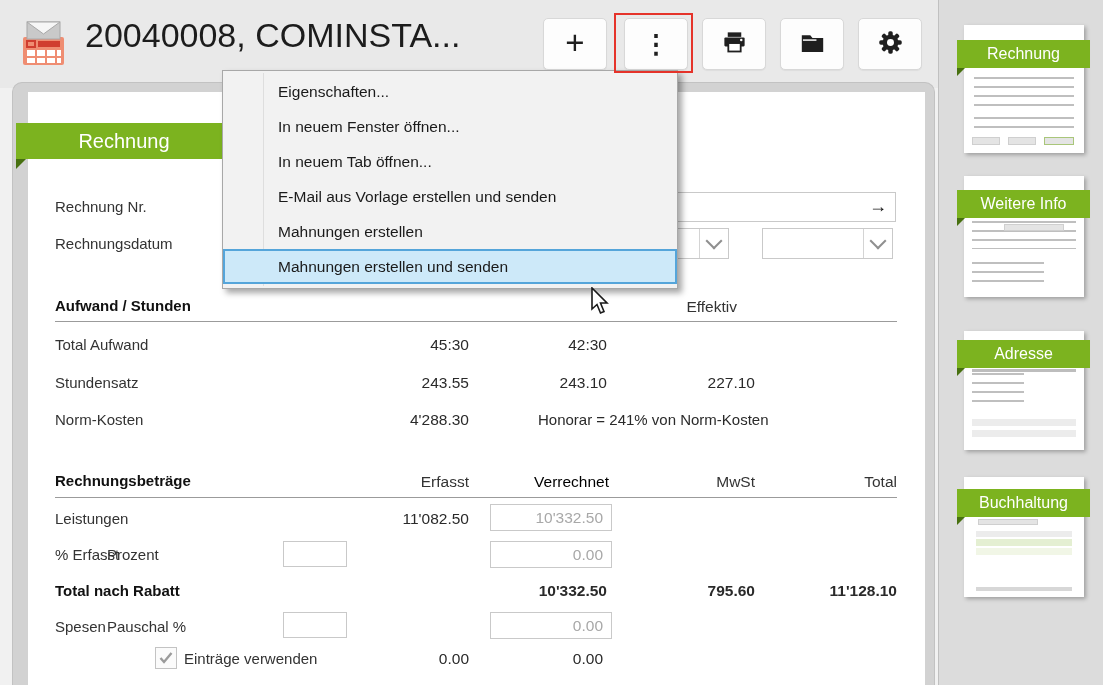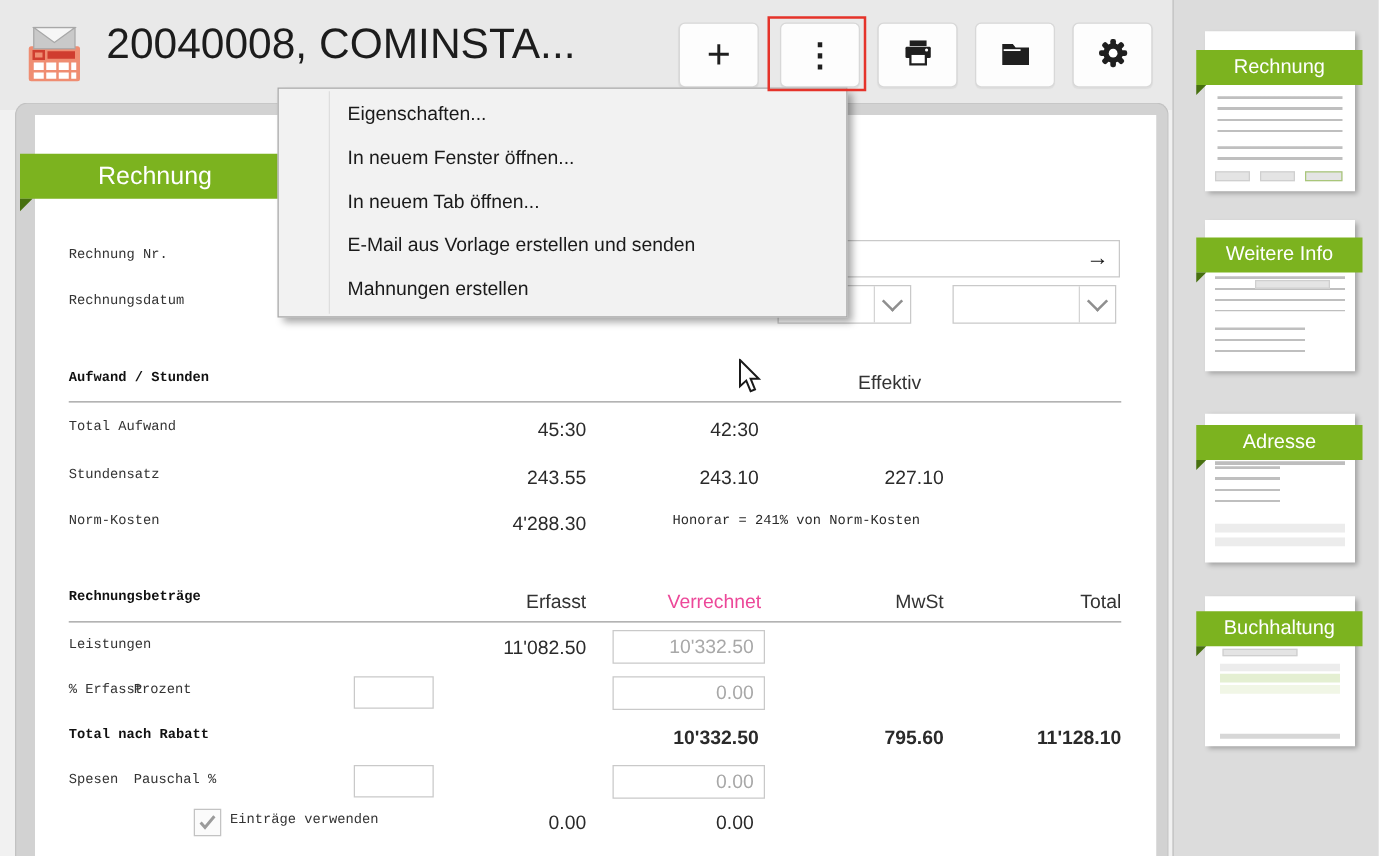--- a/index.html
+++ b/index.html
@@ -51,7 +51,7 @@
   }
   .page-banner{left:-12px;top:31px;width:216px;height:36px;font-size:20px;line-height:36px;}
 
-  .flabel{position:absolute;font-size:11px;color:#333;font-family:Liberation Mono, monospace;}
+  .flabel{position:absolute;font-size:15px;color:#333;}
   .bold{font-weight:700;color:#111;}
 
   

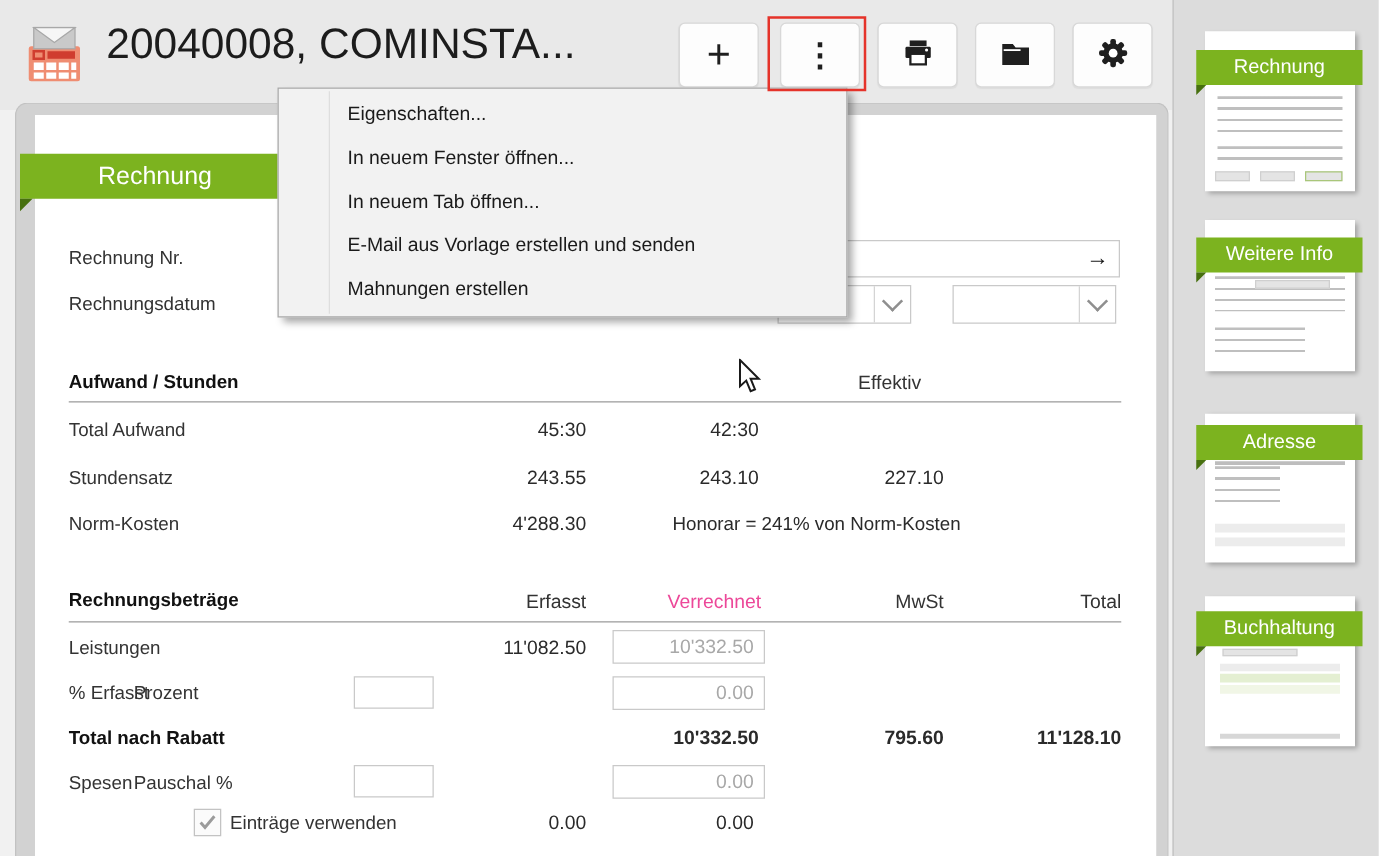--- a/index.html
+++ b/index.html
@@ -287,6 +287,7 @@
   <div class="menu-item">In neuem Tab öffnen...</div>
   <div class="menu-item">E-Mail aus Vorlage erstellen und senden</div>
   <div class="menu-item">Mahnungen erstellen</div>
+  <div class="menu-item hl">Mahnungen erstellen und senden</div>
 </div>
 <div class="cursor" style="left:590px;top:287px;">
   <svg width="22" height="30" viewBox="0 0 22 30">

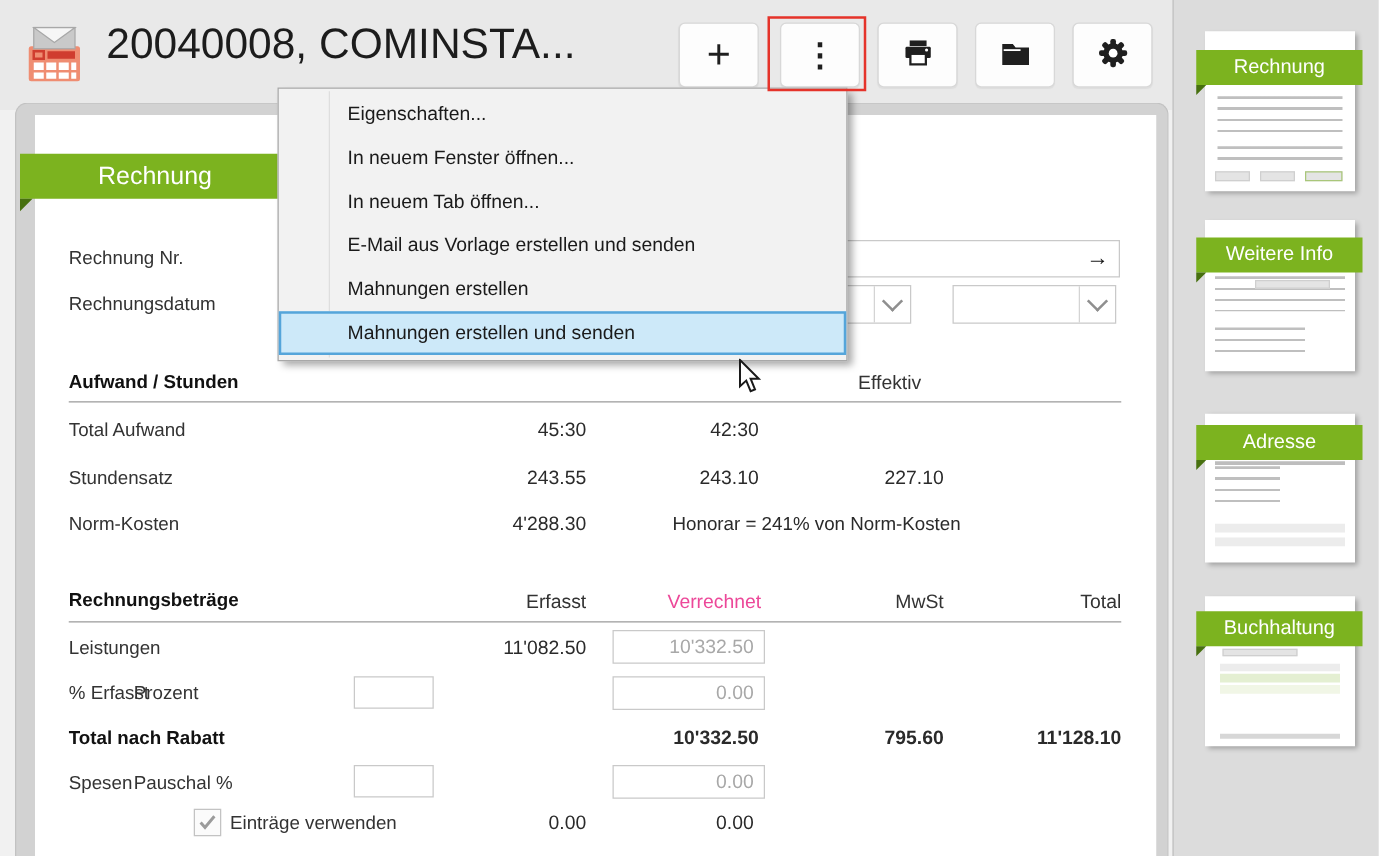--- a/index.html
+++ b/index.html
@@ -247,7 +247,7 @@
 
   <div class="flabel bold" style="left:27px;top:380px;">Rechnungsbeträge</div>
   <div class="rnum" style="right:456px;top:381px;color:#333;">Erfasst</div>
-  <div class="rnum" style="right:316px;top:381px;color:#ec4899;">Verrechnet</div>
+  <div class="rnum" style="right:316px;top:381px;color:#000000;">Verrechnet</div>
   <div class="rnum" style="right:170px;top:381px;color:#333;">MwSt</div>
   <div class="rnum" style="right:28px;top:381px;color:#333;">Total</div>
   <div class="rule" style="top:405px;"></div>

